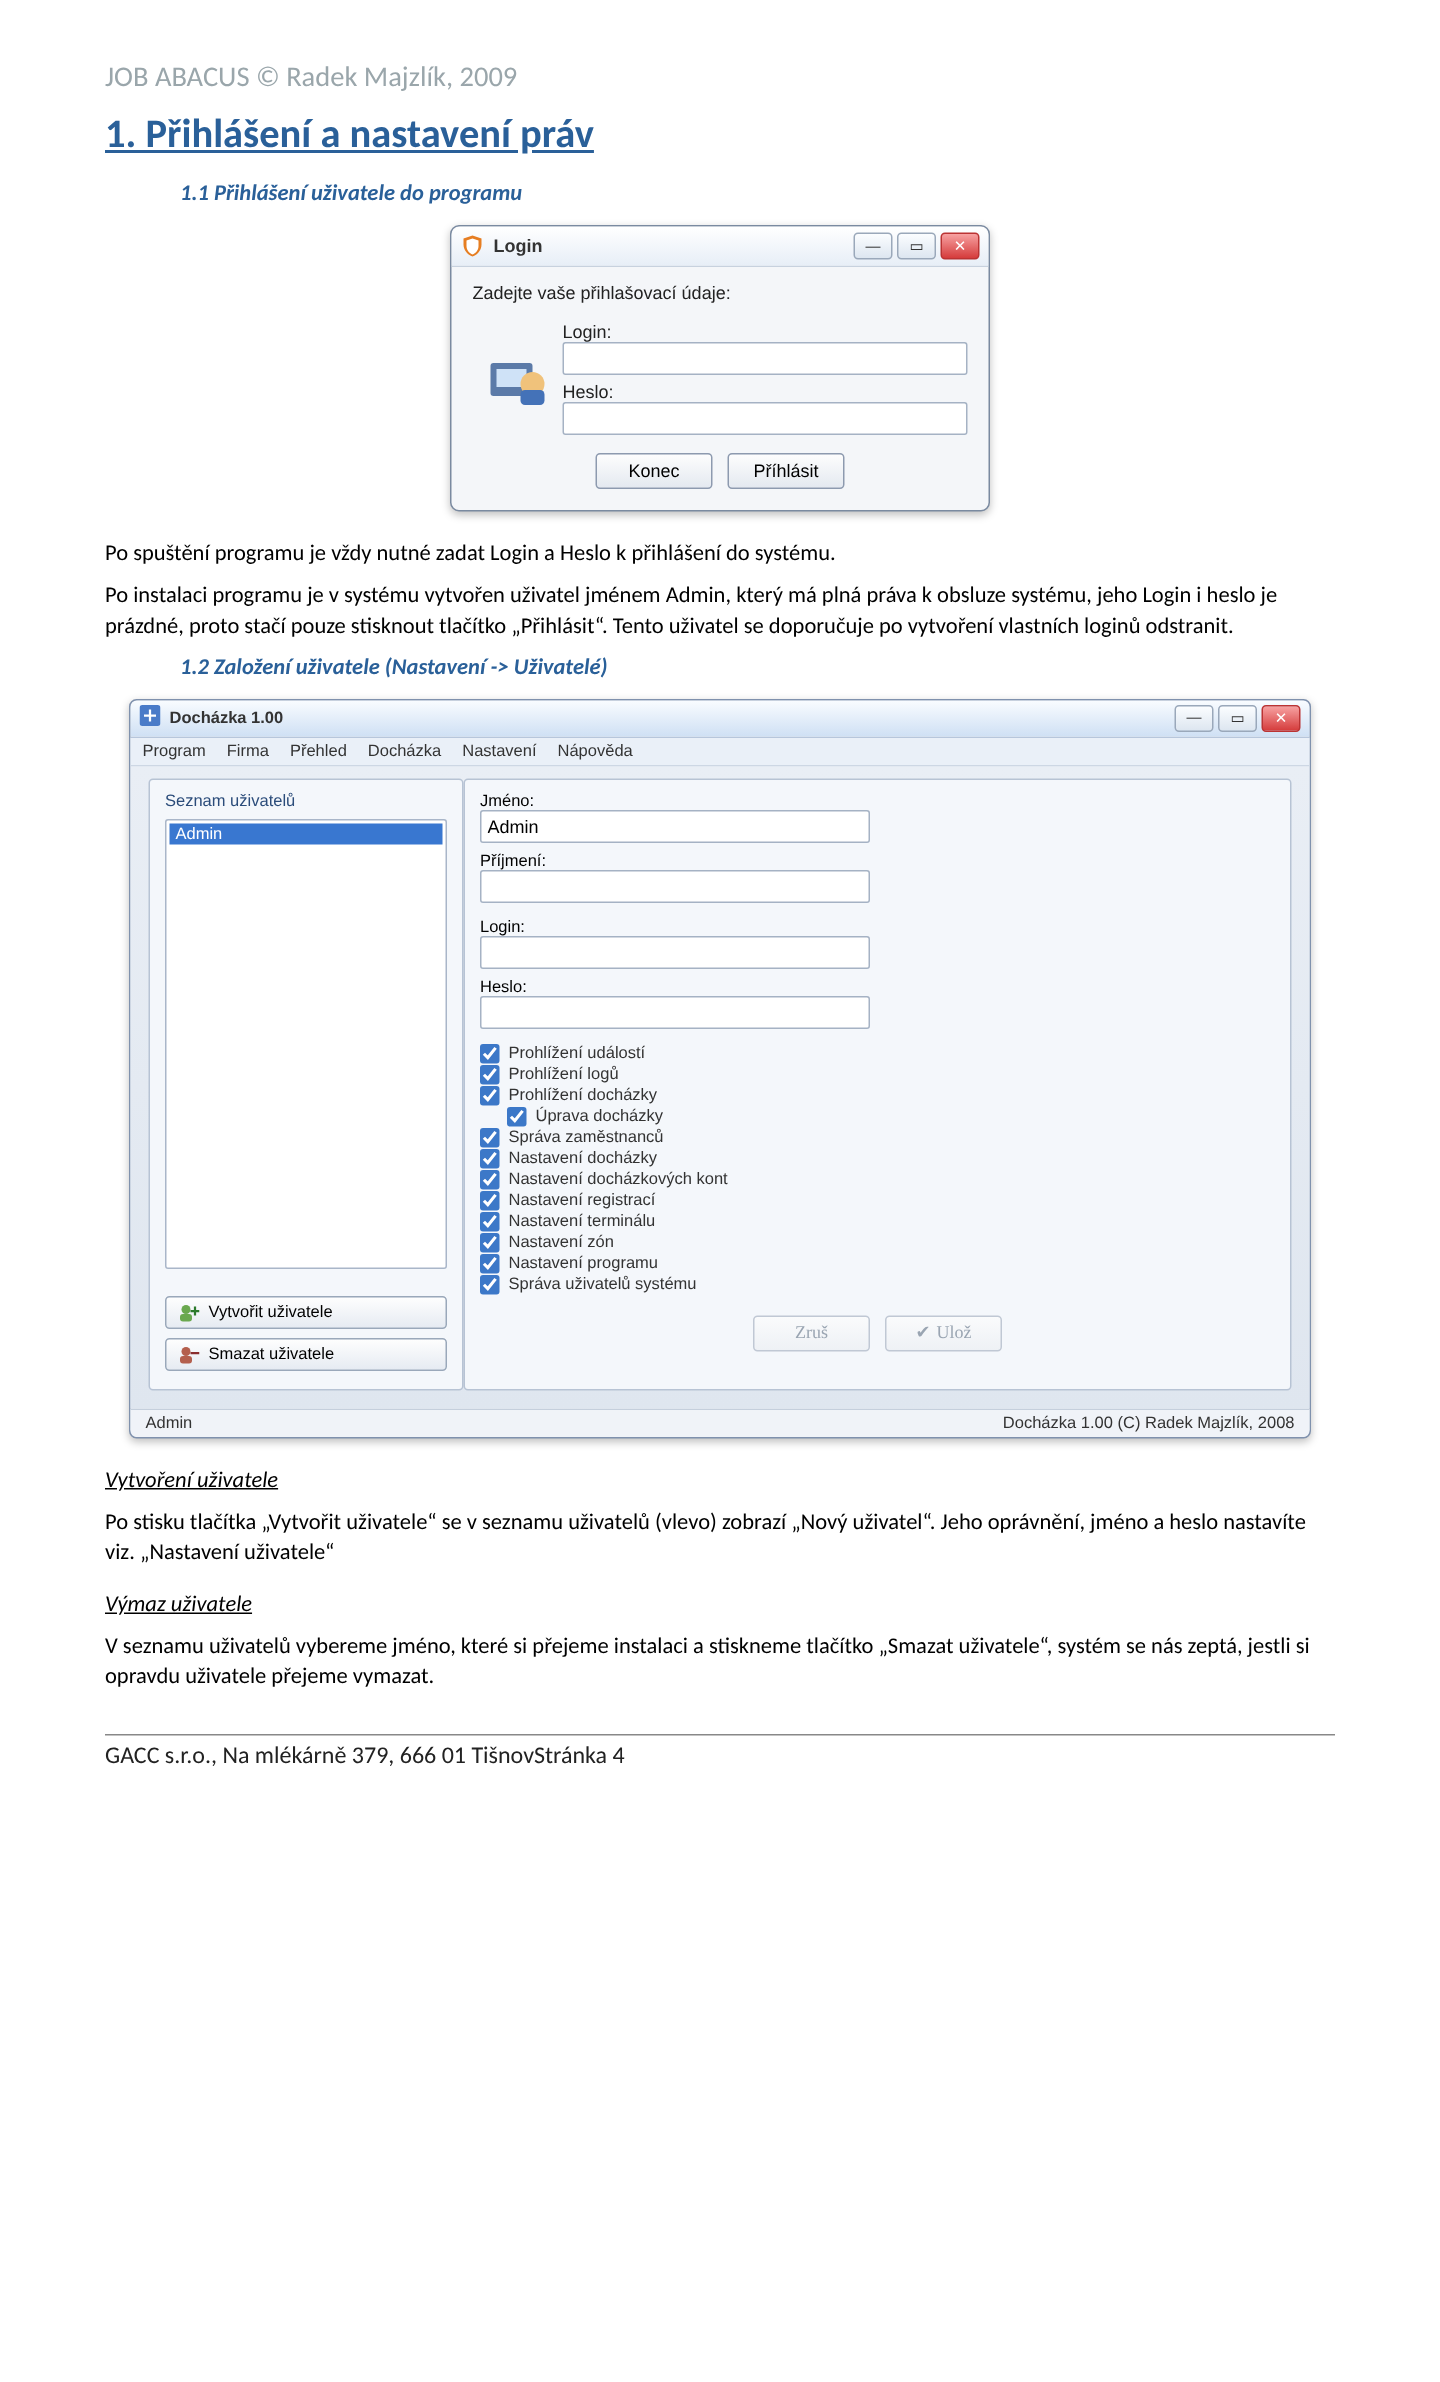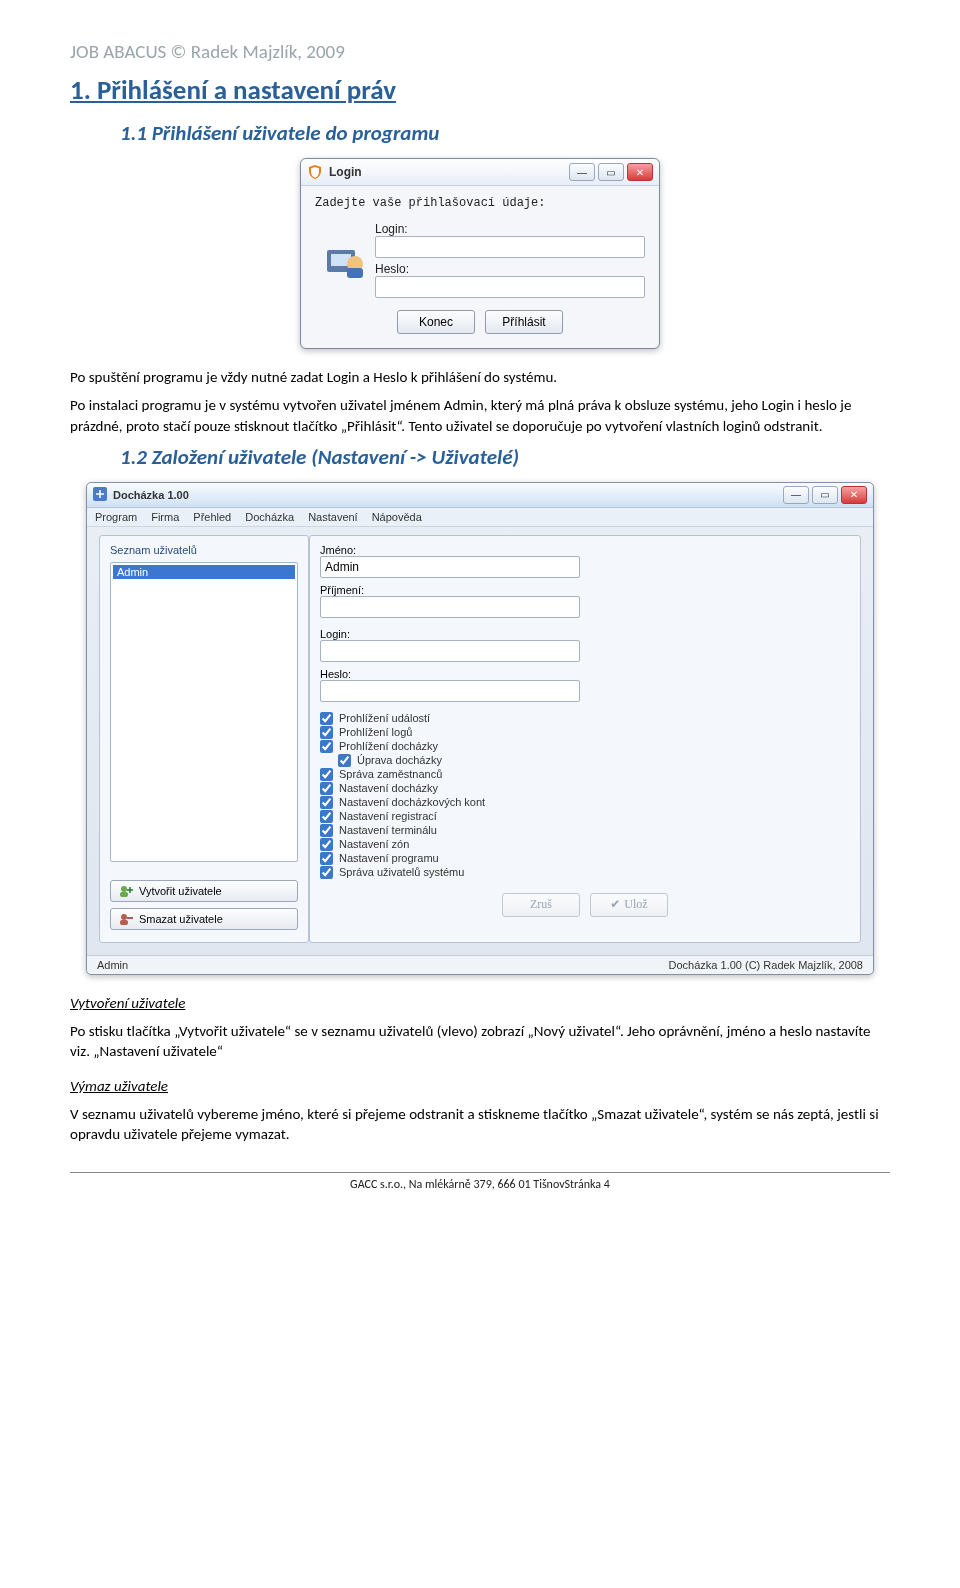--- a/index.html
+++ b/index.html
@@ -27,7 +27,7 @@
   }
   .subsection {
     color: #2a6099;
-    font-size: 21px;
+    font-size: 15px;
     font-style: italic;
     margin: 8px 0 12px 50px;
   }

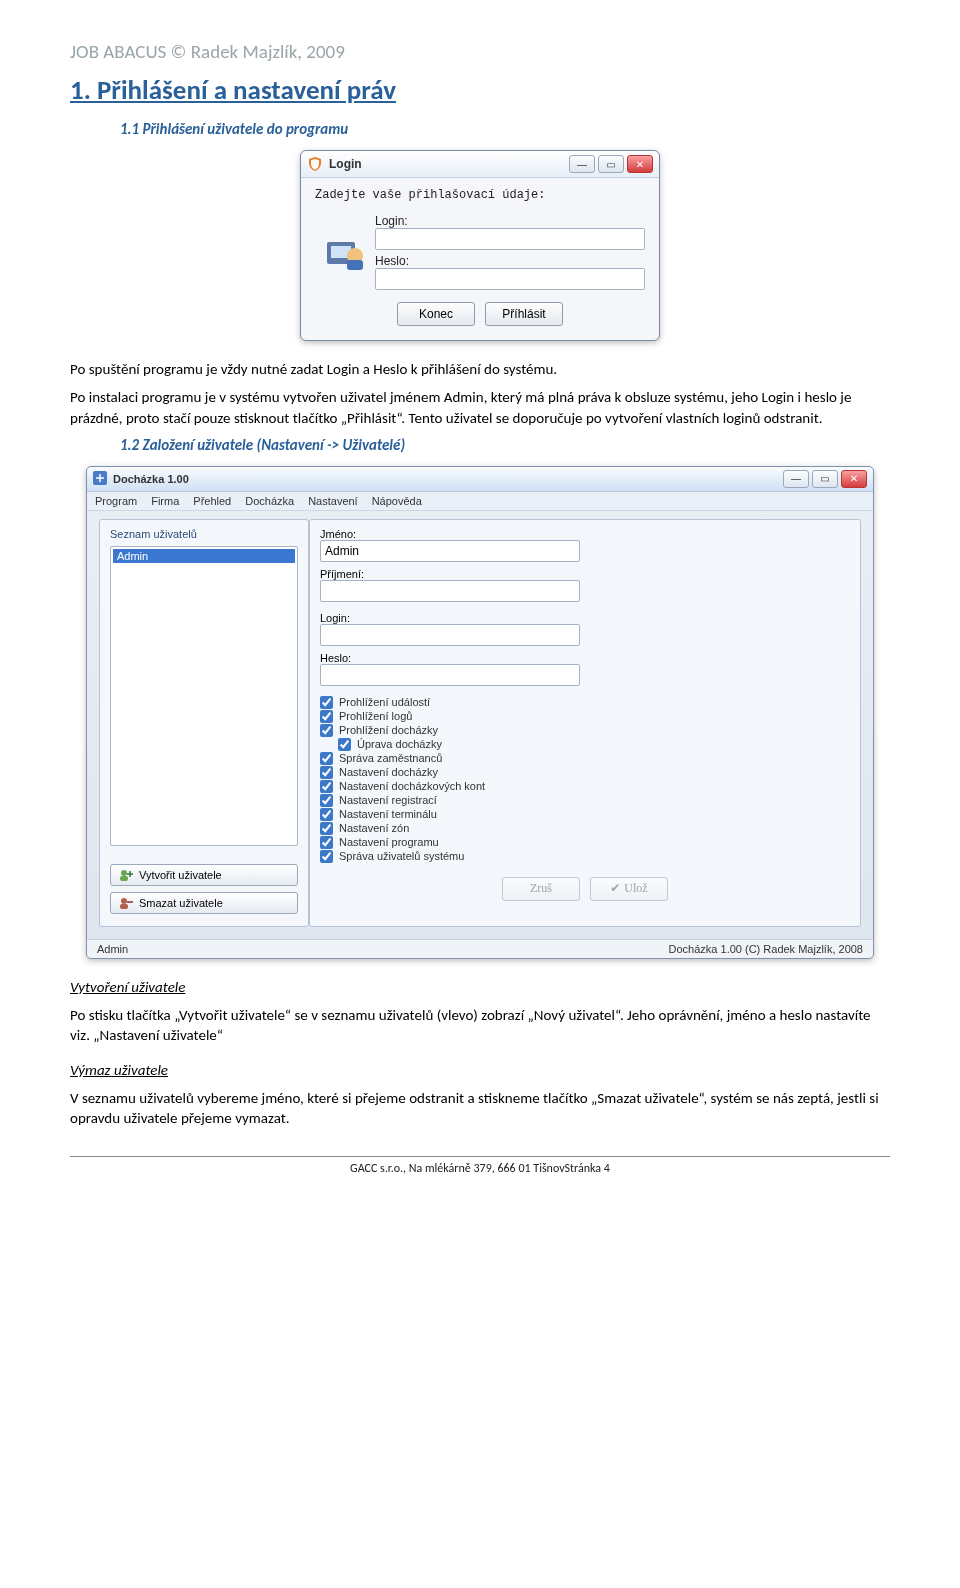--- a/index.html
+++ b/index.html
@@ -82,7 +82,7 @@
   }
   .winbtn.close { background: linear-gradient(#f7a1a1,#d53c3c); color:#fff; border-color:#b33; }
   .login-body { padding: 10px 14px 14px 14px; }
-  .login-prompt { margin-bottom: 8px; color:#222;font-family:Liberation Mono, monospace; }
+  .login-prompt { margin-bottom: 8px; color:#222; }
   .login-row { display: flex; align-items: center; margin: 6px 0; }
   .login-icon-cell {
     width: 60px; height: 60px;

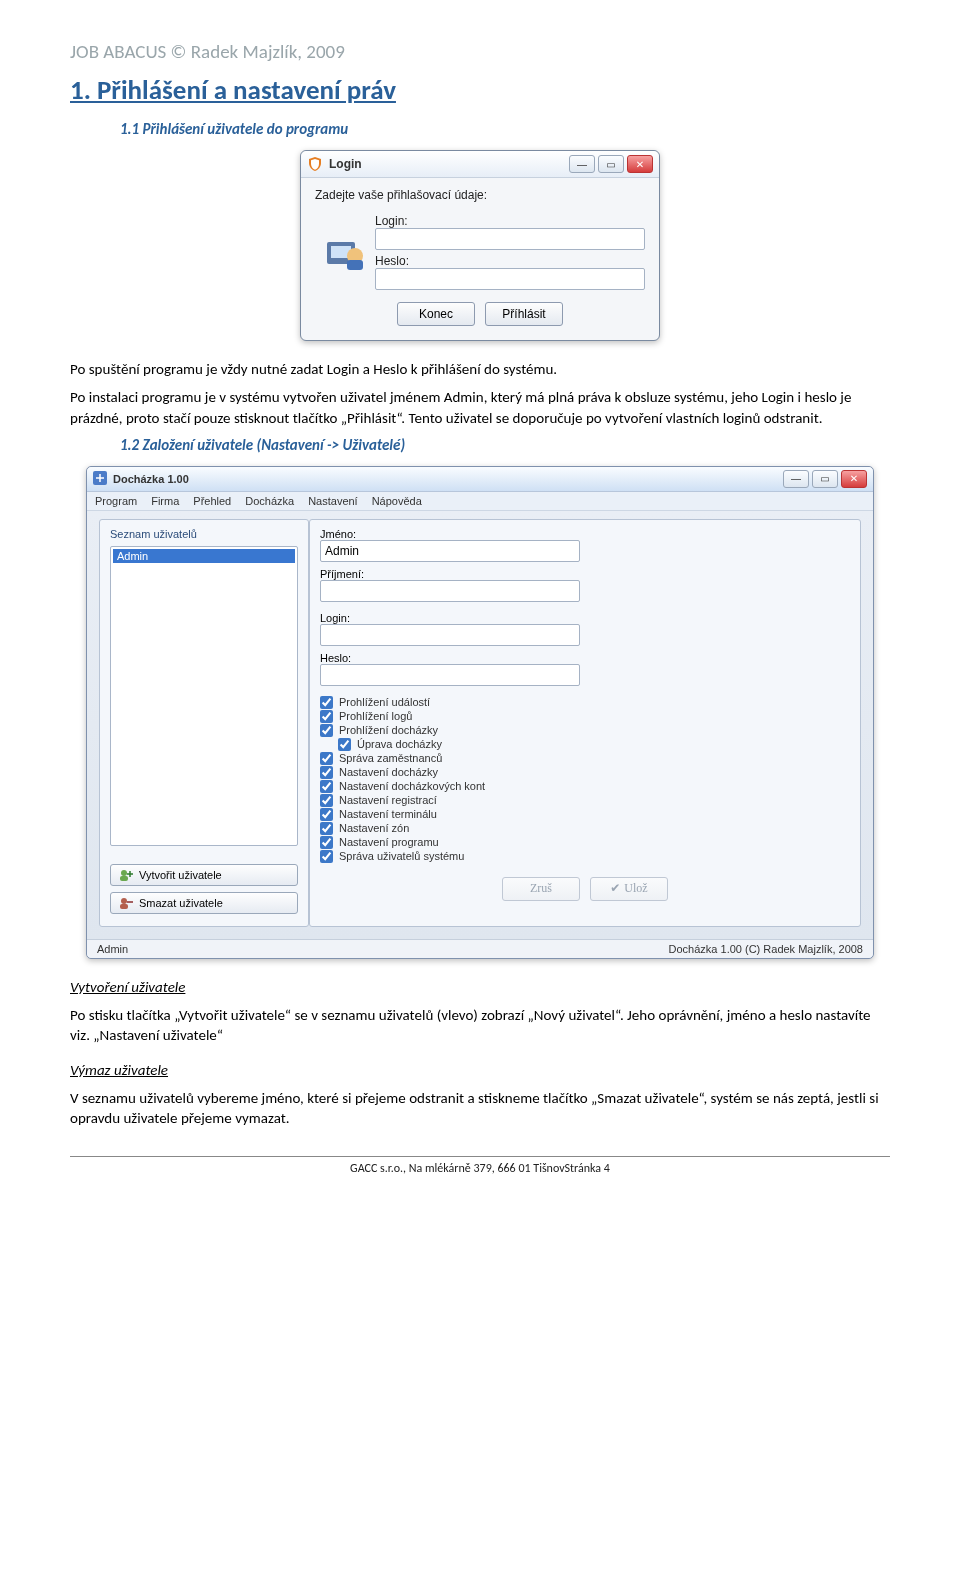--- a/index.html
+++ b/index.html
@@ -383,7 +383,7 @@
   <p class="para">Po stisku tlačítka „Vytvořit uživatele“ se v seznamu uživatelů (vlevo) zobrazí „Nový uživatel“. Jeho oprávnění, jméno a heslo nastavíte viz. „Nastavení uživatele“</p>
 
   <p class="para" style="margin-top:14px"><span class="underline-em">Výmaz uživatele</span></p>
-  <p class="para">V seznamu uživatelů vybereme jméno, které si přejeme odstranit a stiskneme tlačítko „Smazat uživatele“, systém se nás zeptá, jestli si opravdu uživatele přejeme vymazat.</p>
+  <p class="para">V seznamu uživatelů vybereme jméno, které si přejeme instalaci a stiskneme tlačítko „Smazat uživatele“, systém se nás zeptá, jestli si opravdu uživatele přejeme vymazat.</p>
 
   <hr class="hr">
   <div class="footer">

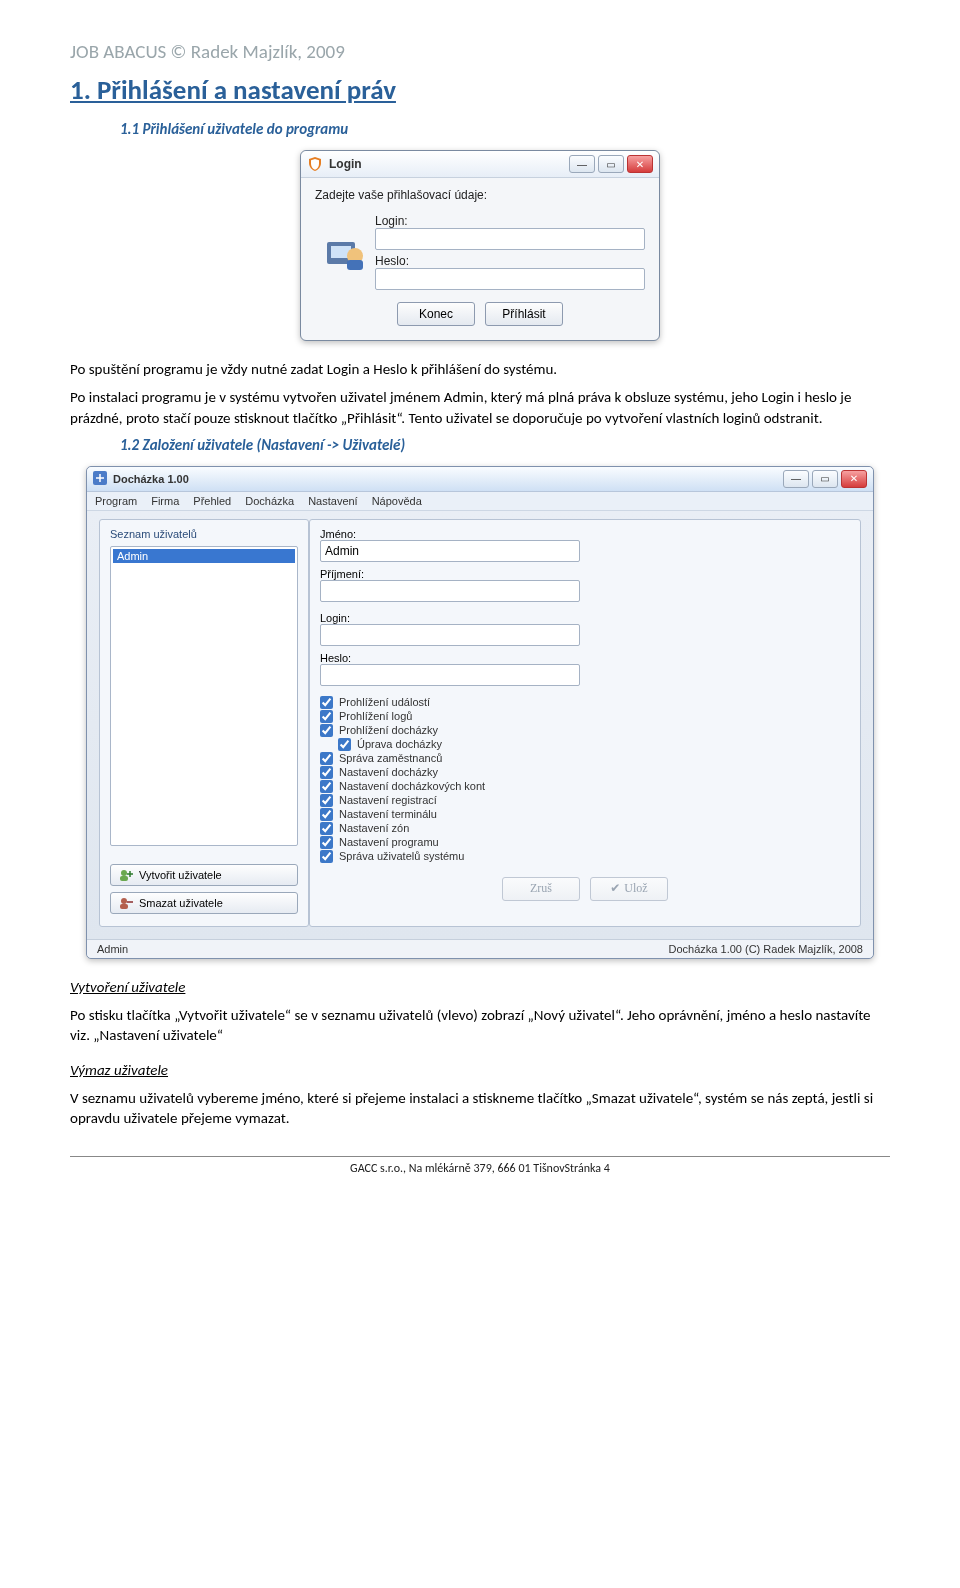--- a/index.html
+++ b/index.html
@@ -182,8 +182,8 @@
     margin-top: 28px; margin-bottom: 4px;
   }
   .footer {
-    display:flex; justify-content:center;
-    font-size:12px; color:#222;
+    display:flex; justify-content:flex-start;
+    font-size:16px; color:#222;
     padding: 0 0 6px 0;
   }
 </style>

